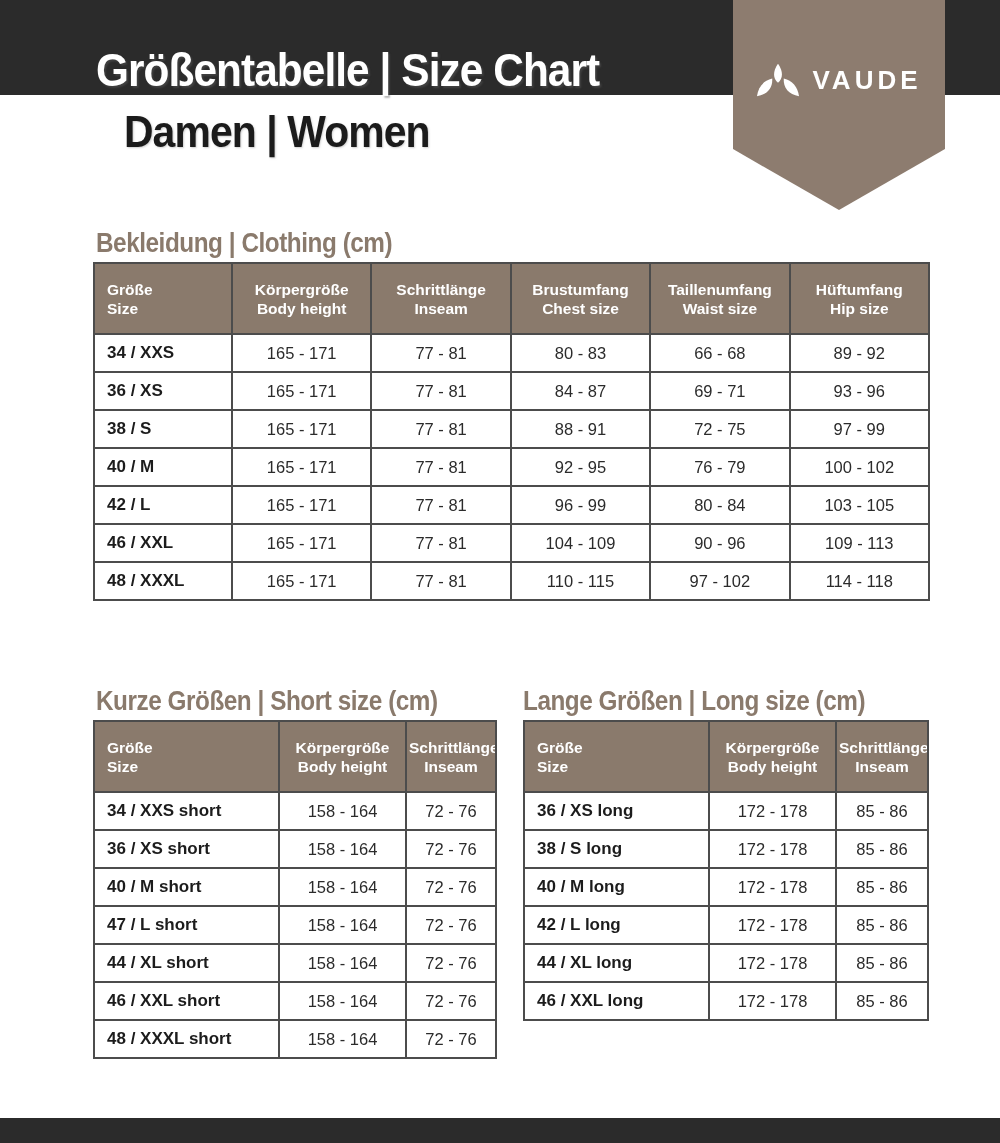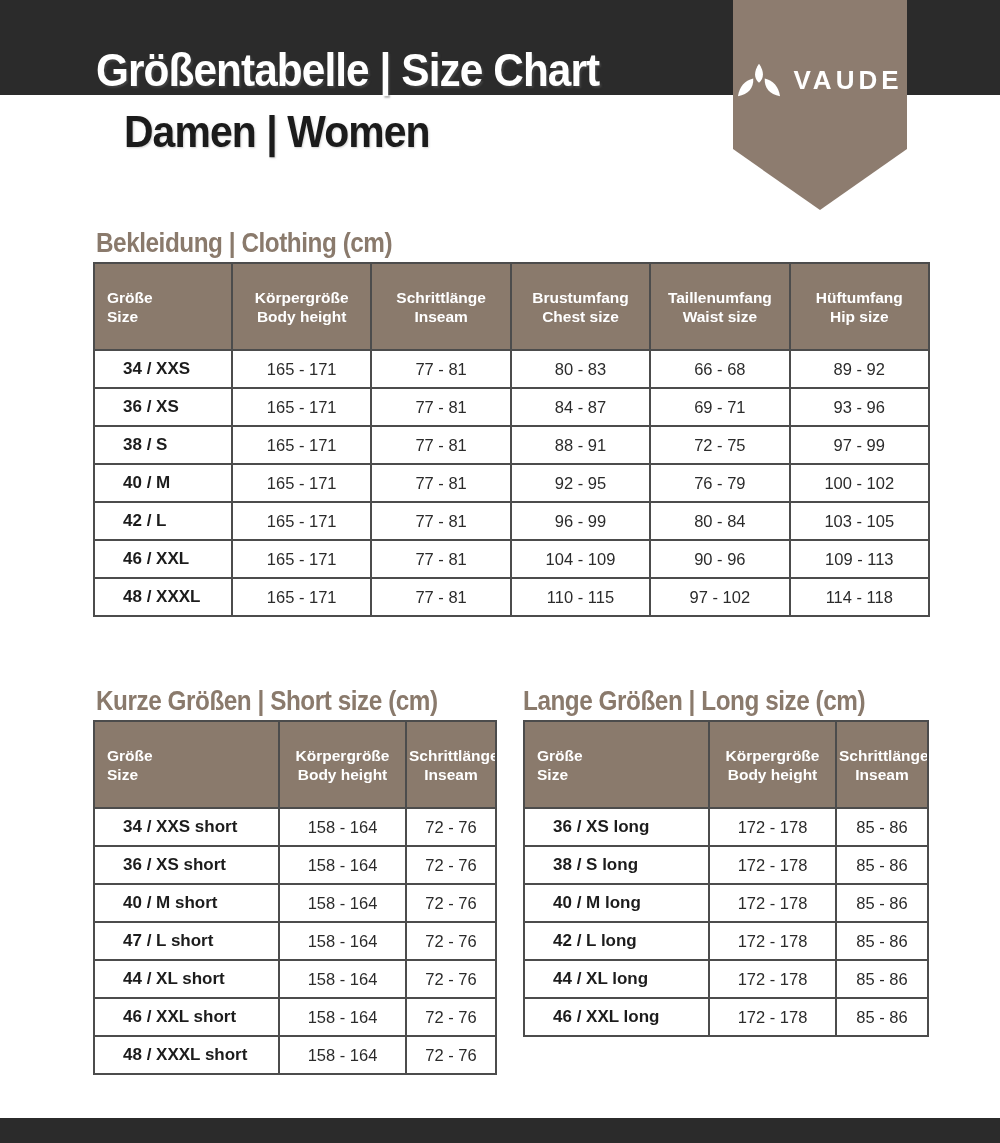--- a/index.html
+++ b/index.html
@@ -26,7 +26,7 @@
   }
   
   .ribbon{
-    position:absolute;left:733px;top:0;width:174px;height:210px;
+    position:absolute;left:733px;top:0;width:212px;height:210px;
     background:#8d7c6f;
     clip-path:polygon(0 0,100% 0,100% 71%,50% 100%,0 71%);
   }

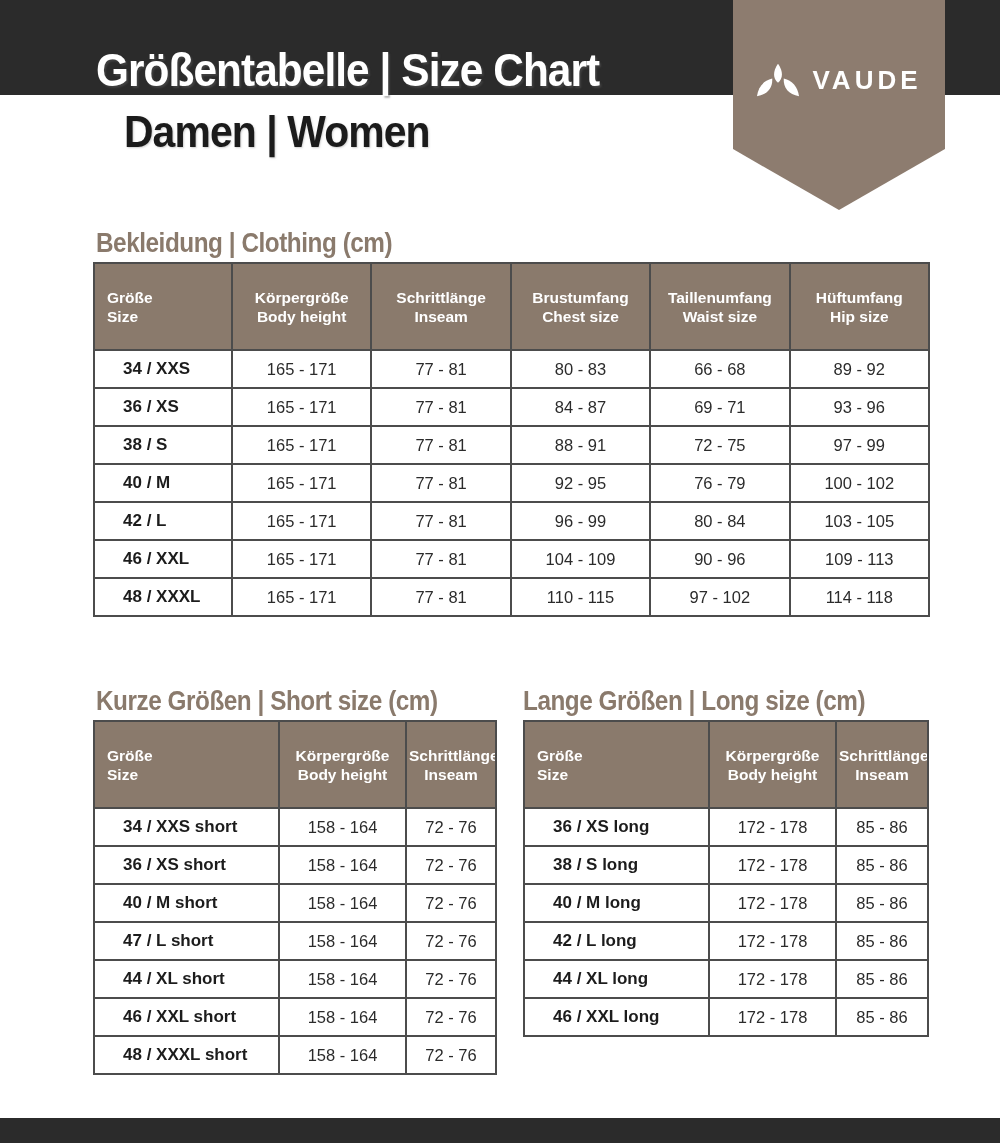--- a/index.html
+++ b/index.html
@@ -51,7 +51,7 @@
   th,td{border:2px solid #4c4c4c;overflow:hidden;}
   thead th{
     background:#8a7a6c;color:#ffffff;font-size:15.5px;font-weight:bold;
-    line-height:19px;height:53px;text-align:center;vertical-align:middle;padding:16px 2px;margin-left:36px;
+    line-height:19px;height:53px;text-align:center;vertical-align:middle;padding:8px 2px;margin-left:36px;
   }
   thead th:first-child{text-align:left;padding-left:12px;}
   tbody td{

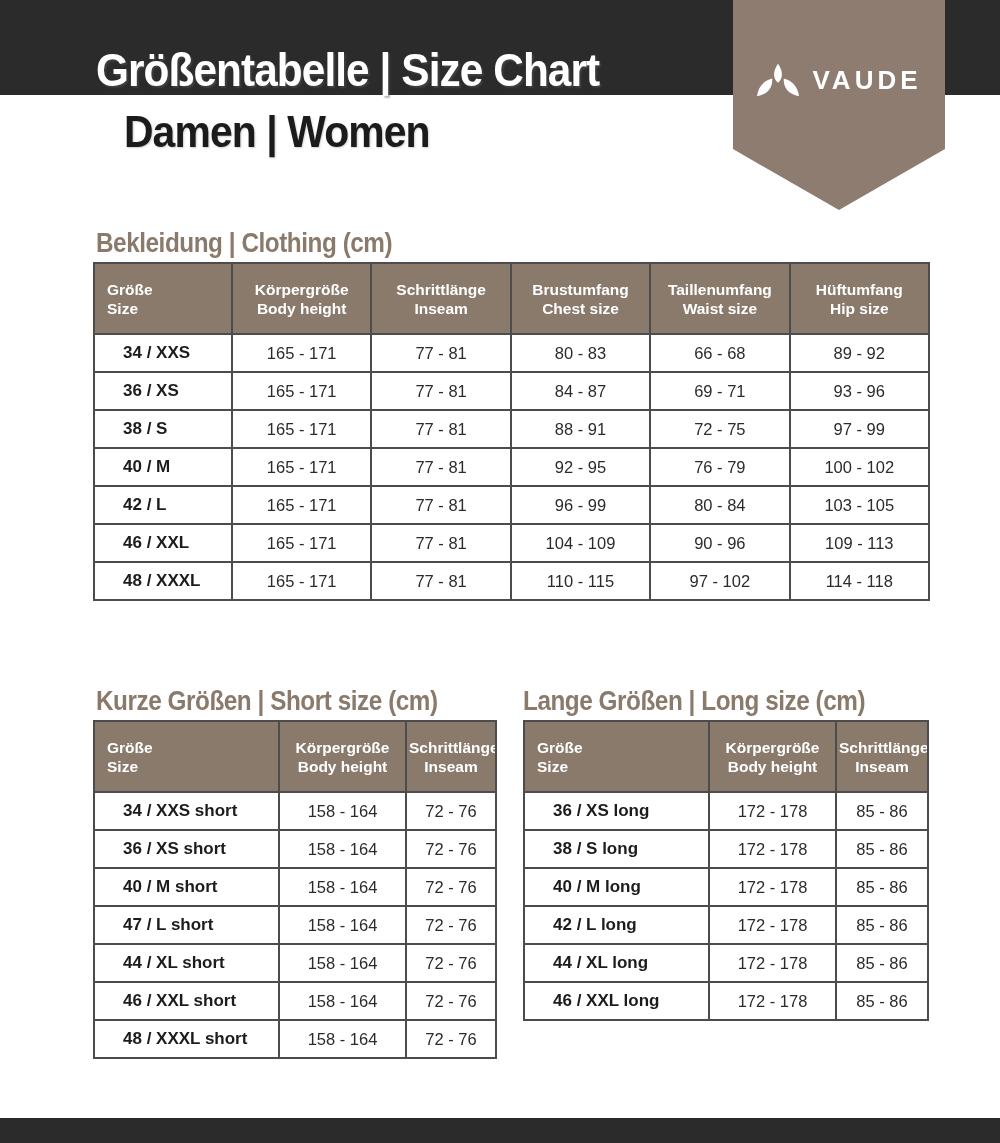--- a/index.html
+++ b/index.html
@@ -59,7 +59,7 @@
     font-size:16.5px;color:#2b2b2b;padding:0 2px;
   }
   tbody td:first-child{
-    text-align:left;padding-left:28px;font-weight:bold;font-size:17px;color:#1c1c1c;
+    text-align:left;padding-left:12px;font-weight:bold;font-size:17px;color:#1c1c1c;
   }
   #table-clothing{left:93px;top:262px;width:837px;}
   #table-clothing th:first-child{width:122px;}

